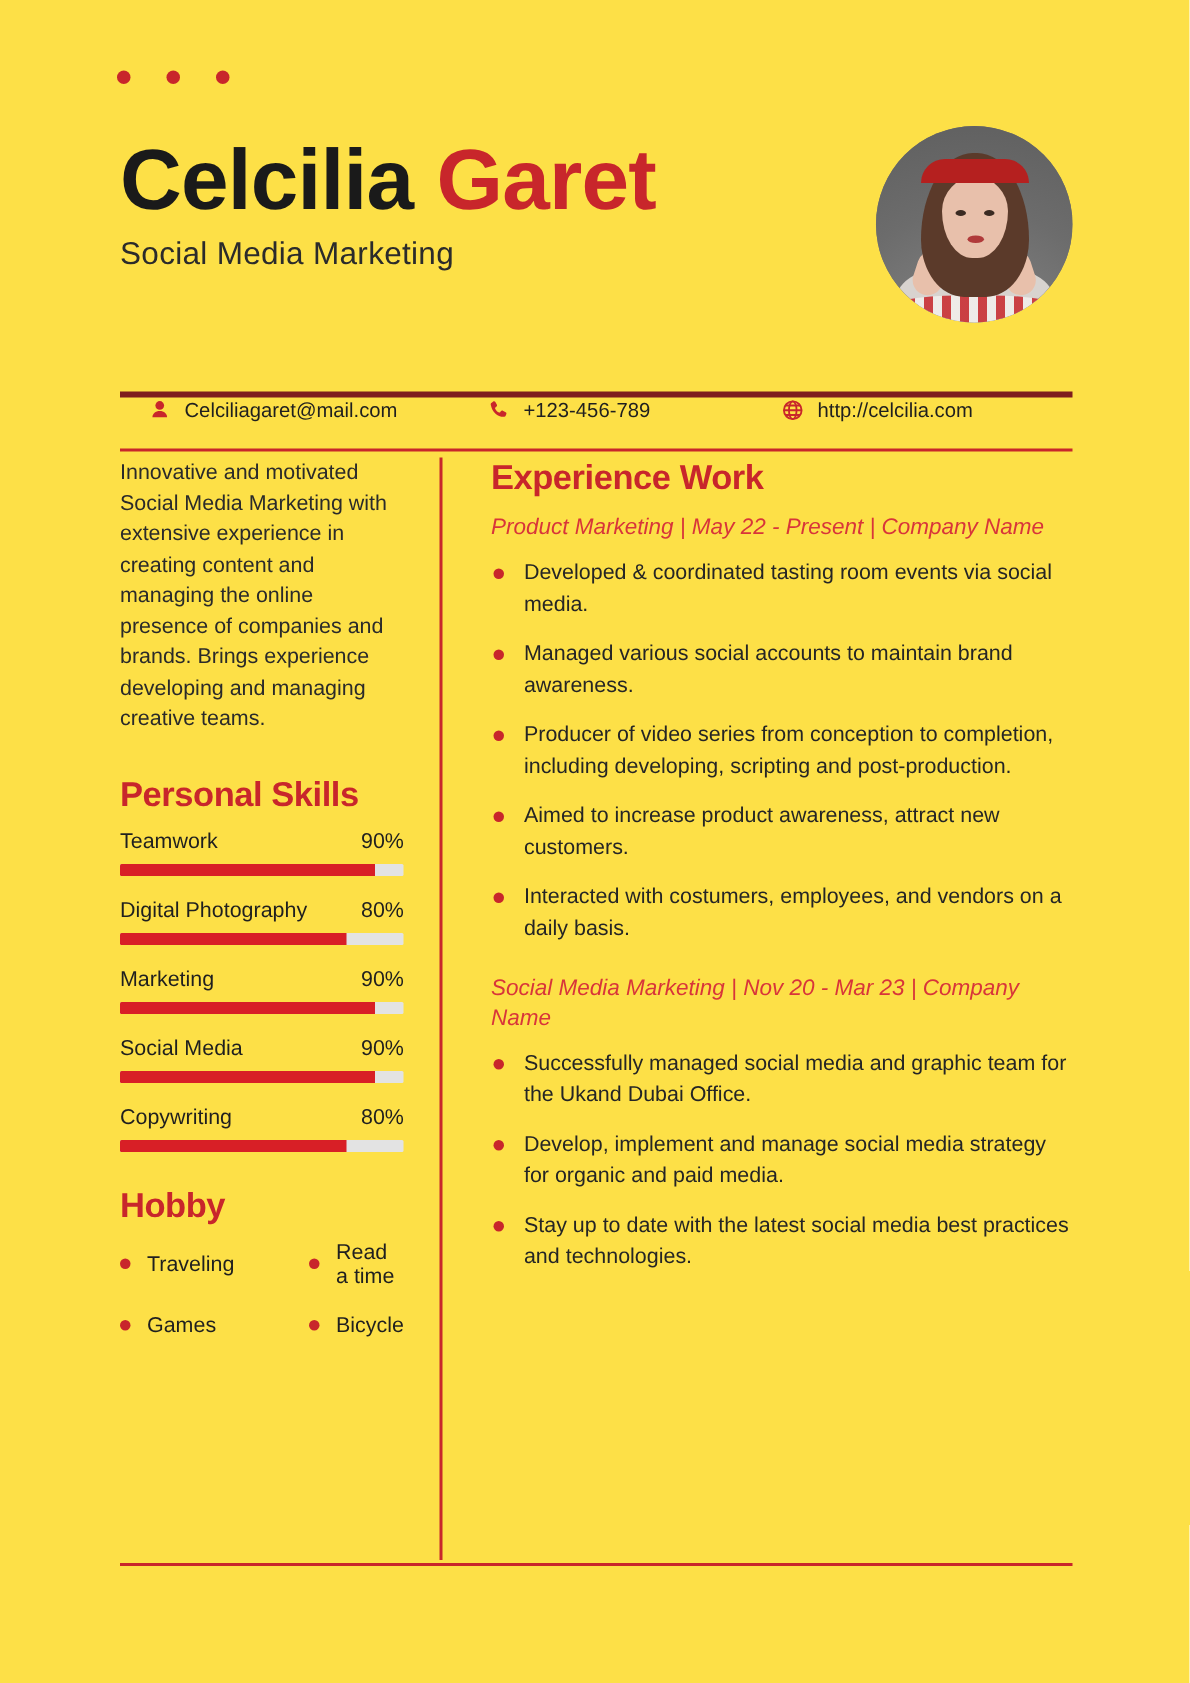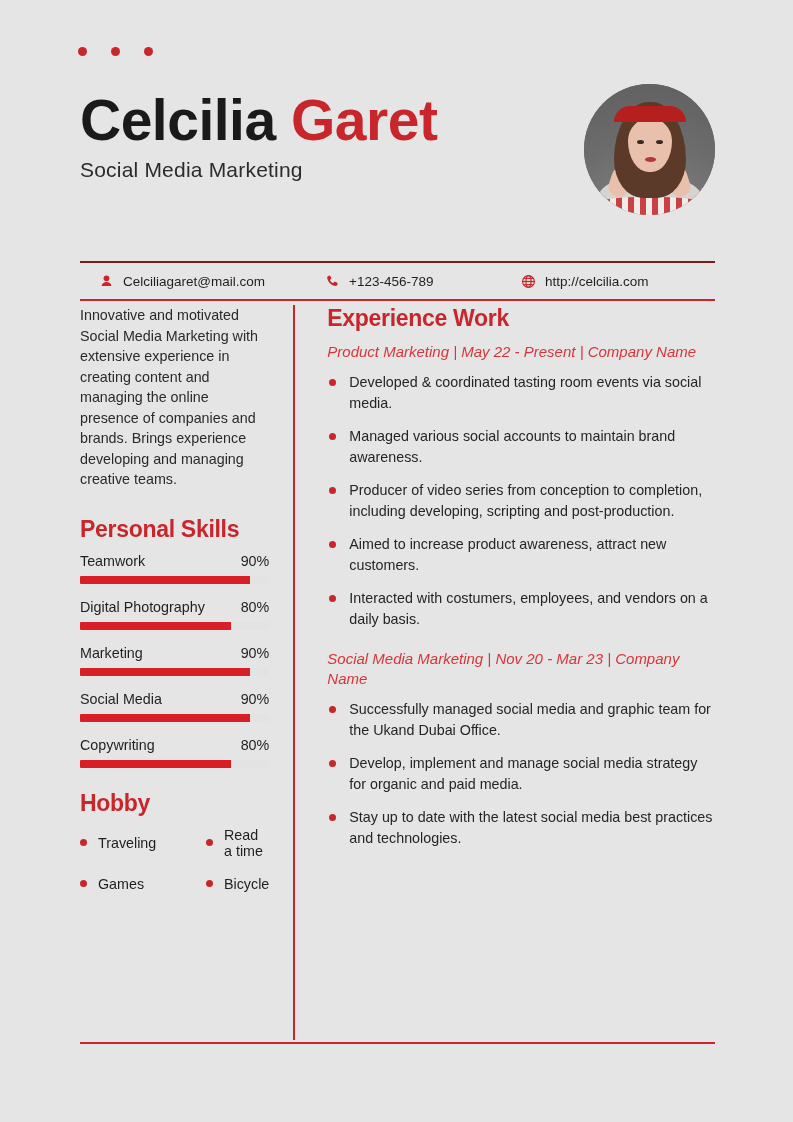--- a/index.html
+++ b/index.html
@@ -19,7 +19,7 @@
     position: relative;
     width: 793px;
     height: 1122px;
-    background: #e5e5e5;
+    background: #fde047;
     padding: 0;
   }
 

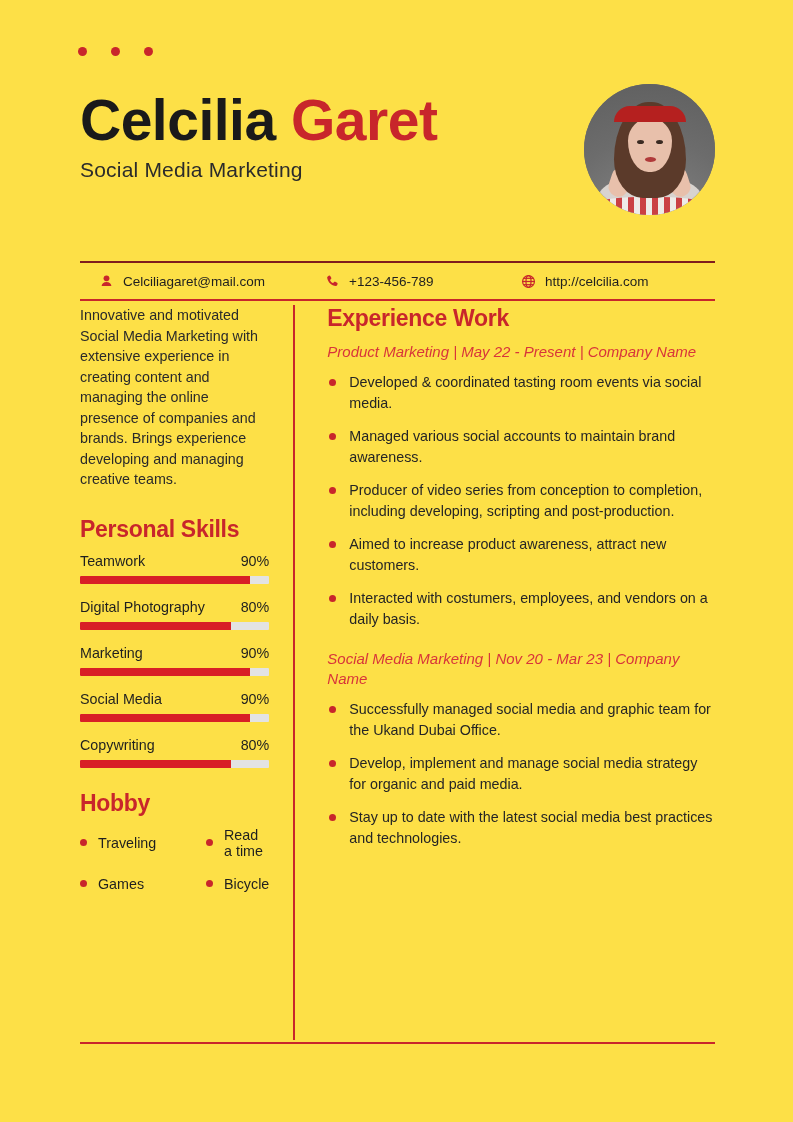--- a/index.html
+++ b/index.html
@@ -149,10 +149,10 @@
     right: 78px;
     top: 261px;
     height: 40px;
-    border-top: 2px solid #7f1d1d;
+    border-top: 4px solid #7f1d1d;
     border-bottom: 2px solid #c8262b;
     display: flex;
-    align-items: center;
+    align-items: flex-start;
   }
   .contact-item {
     display: flex;

